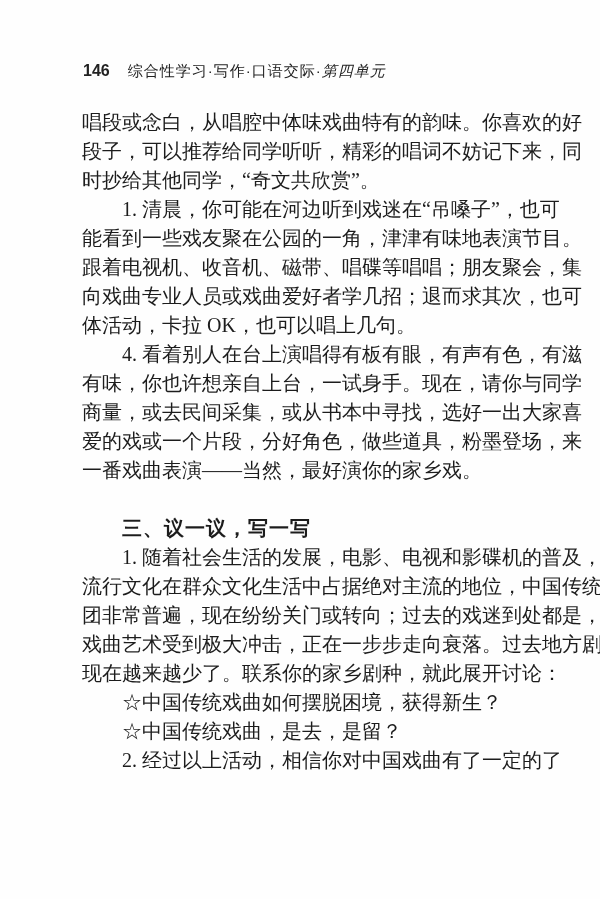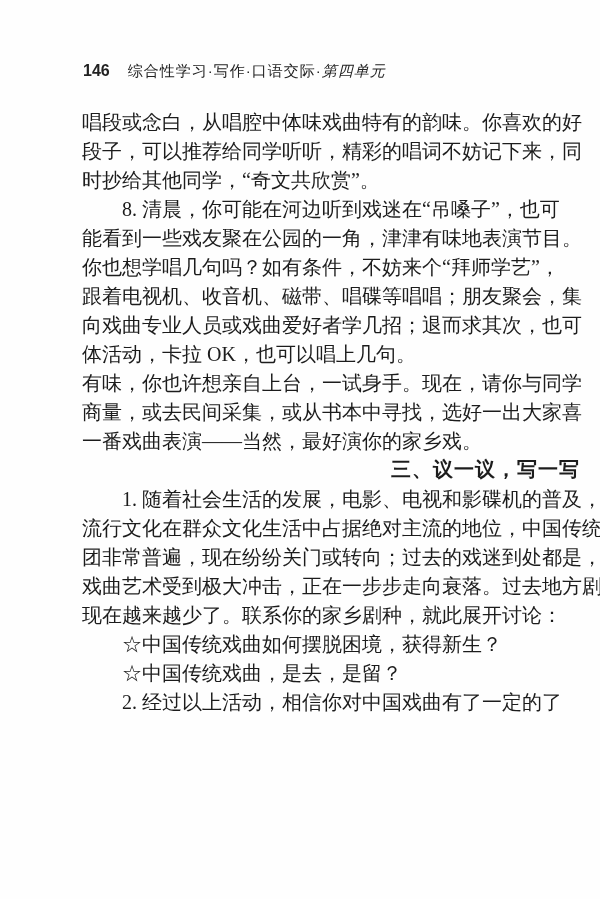--- a/index.html
+++ b/index.html
@@ -84,7 +84,7 @@
     <div class="line">唱段或念白，从唱腔中体味戏曲特有的韵味。你喜欢的好</div>
     <div class="line">段子，可以推荐给同学听听，精彩的唱词不妨记下来，同</div>
     <div class="line">时抄给其他同学，“奇文共欣赏”。</div>
-    <div class="line indent">8. 清晨，你可能在河边听到戏迷在“吊嗓子”，也可</div>
+    <div class="line indent">1. 清晨，你可能在河边听到戏迷在“吊嗓子”，也可</div>
     <div class="line">能看到一些戏友聚在公园的一角，津津有味地表演节目。</div>
     <div class="line">你也想学唱几句吗？如有条件，不妨来个“拜师学艺”，</div>
     <div class="line">跟着电视机、收音机、磁带、唱碟等唱唱；朋友聚会，集</div>

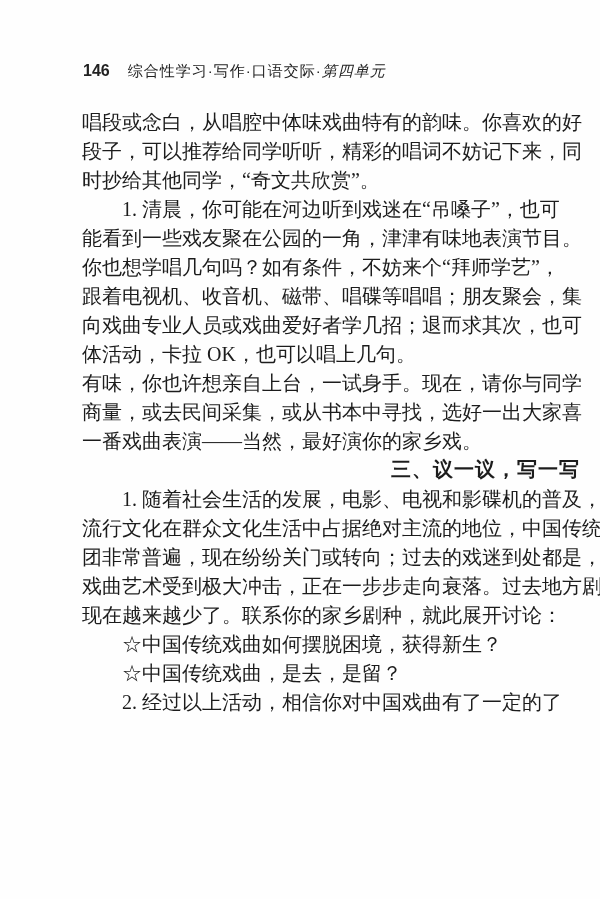--- a/index.html
+++ b/index.html
@@ -86,7 +86,6 @@
     <div class="line">时抄给其他同学，“奇文共欣赏”。</div>
     <div class="line indent">1. 清晨，你可能在河边听到戏迷在“吊嗓子”，也可</div>
     <div class="line">能看到一些戏友聚在公园的一角，津津有味地表演节目。</div>
-    <div class="line">你也想学唱几句吗？如有条件，不妨来个“拜师学艺”，</div>
     <div class="line">跟着电视机、收音机、磁带、唱碟等唱唱；朋友聚会，集</div>
     <div class="line">向戏曲专业人员或戏曲爱好者学几招；退而求其次，也可</div>
     <div class="line">体活动，卡拉 OK，也可以唱上几句。</div>

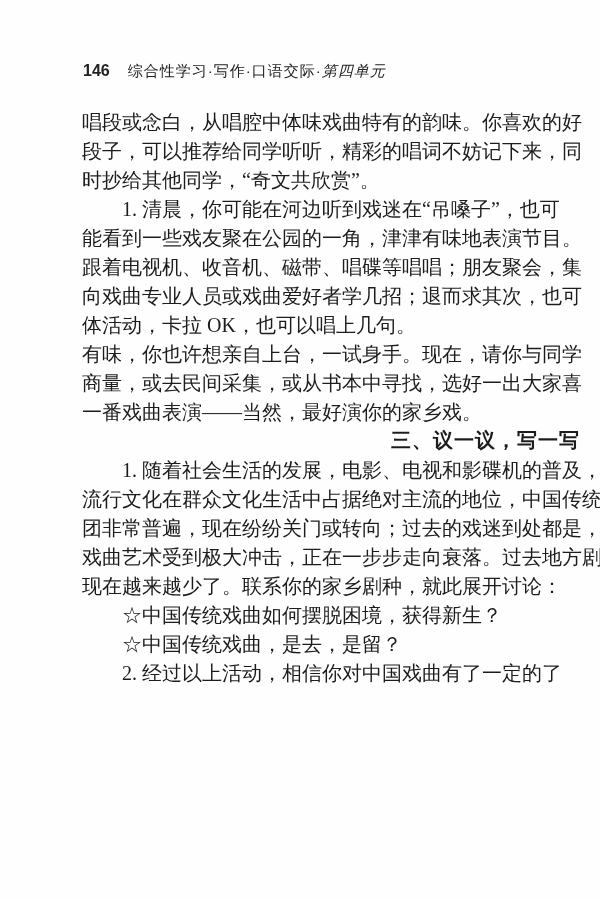--- a/index.html
+++ b/index.html
@@ -89,6 +89,7 @@
     <div class="line">跟着电视机、收音机、磁带、唱碟等唱唱；朋友聚会，集</div>
     <div class="line">向戏曲专业人员或戏曲爱好者学几招；退而求其次，也可</div>
     <div class="line">体活动，卡拉 OK，也可以唱上几句。</div>
+    <div class="line indent">4. 看着别人在台上演唱得有板有眼，有声有色，有滋</div>
     <div class="line">有味，你也许想亲自上台，一试身手。现在，请你与同学</div>
     <div class="line">商量，或去民间采集，或从书本中寻找，选好一出大家喜</div>
     <div class="line">一番戏曲表演——当然，最好演你的家乡戏。</div>

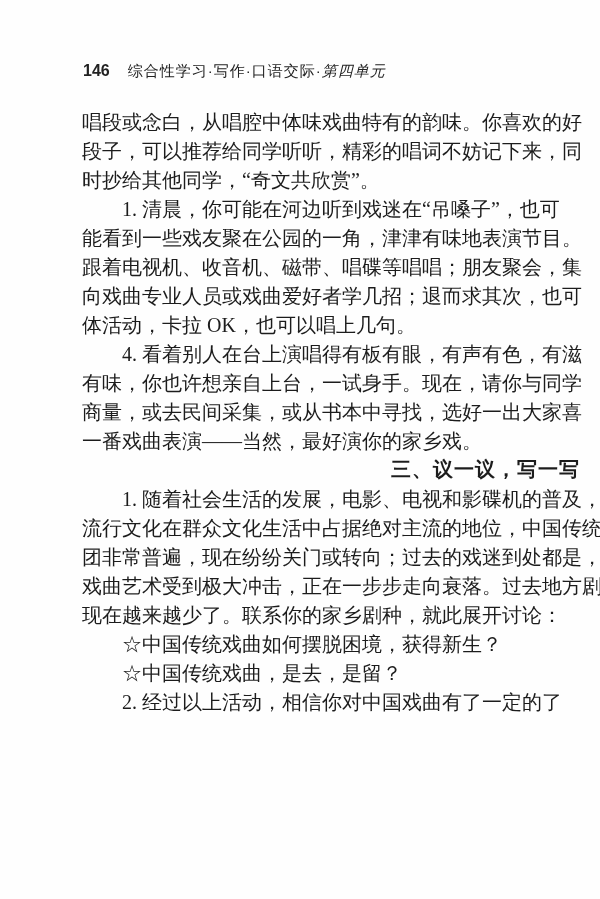--- a/index.html
+++ b/index.html
@@ -92,6 +92,7 @@
     <div class="line indent">4. 看着别人在台上演唱得有板有眼，有声有色，有滋</div>
     <div class="line">有味，你也许想亲自上台，一试身手。现在，请你与同学</div>
     <div class="line">商量，或去民间采集，或从书本中寻找，选好一出大家喜</div>
+    <div class="line">爱的戏或一个片段，分好角色，做些道具，粉墨登场，来</div>
     <div class="line">一番戏曲表演——当然，最好演你的家乡戏。</div>
     <div class="line indent heading">三、议一议，写一写</div>
     <div class="line indent">1. 随着社会生活的发展，电影、电视和影碟机的普及，</div>

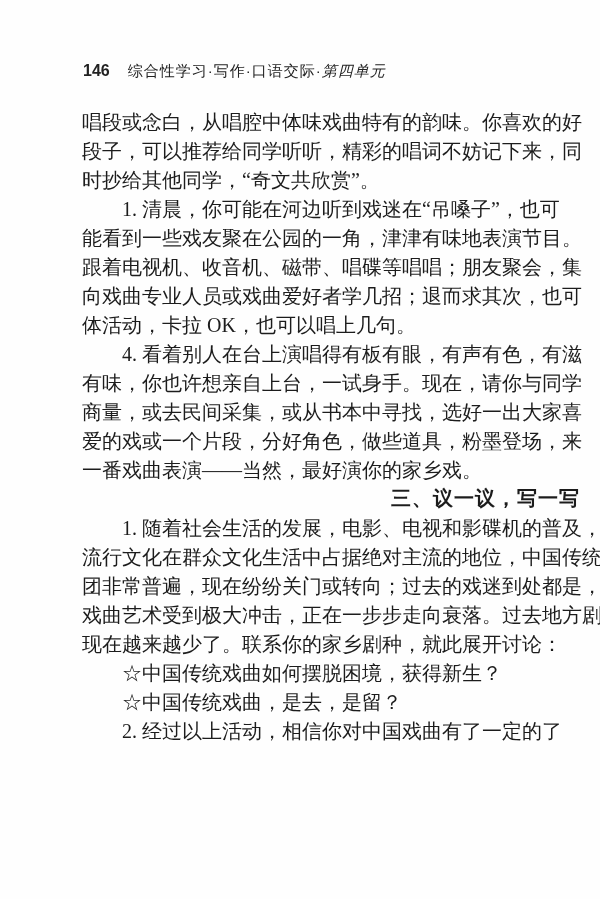--- a/index.html
+++ b/index.html
@@ -63,10 +63,10 @@
     padding-left: 40px;
   }
   .line.heading {
-    font-family: Liberation Mono, monospace;
+    font-family: Liberation Serif, serif;
     font-weight: bold;
     letter-spacing: 1px;
-    text-align: right;
+    margin-top: 29px;
   }
 </style>
 </head>

